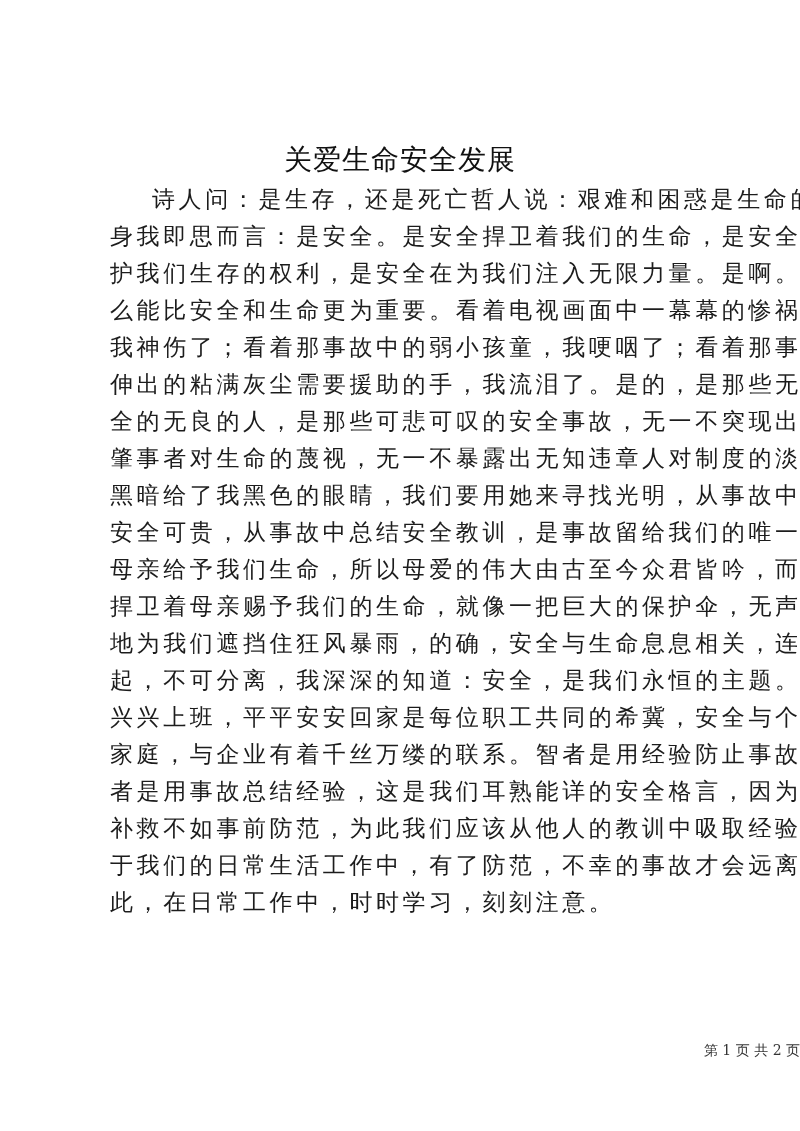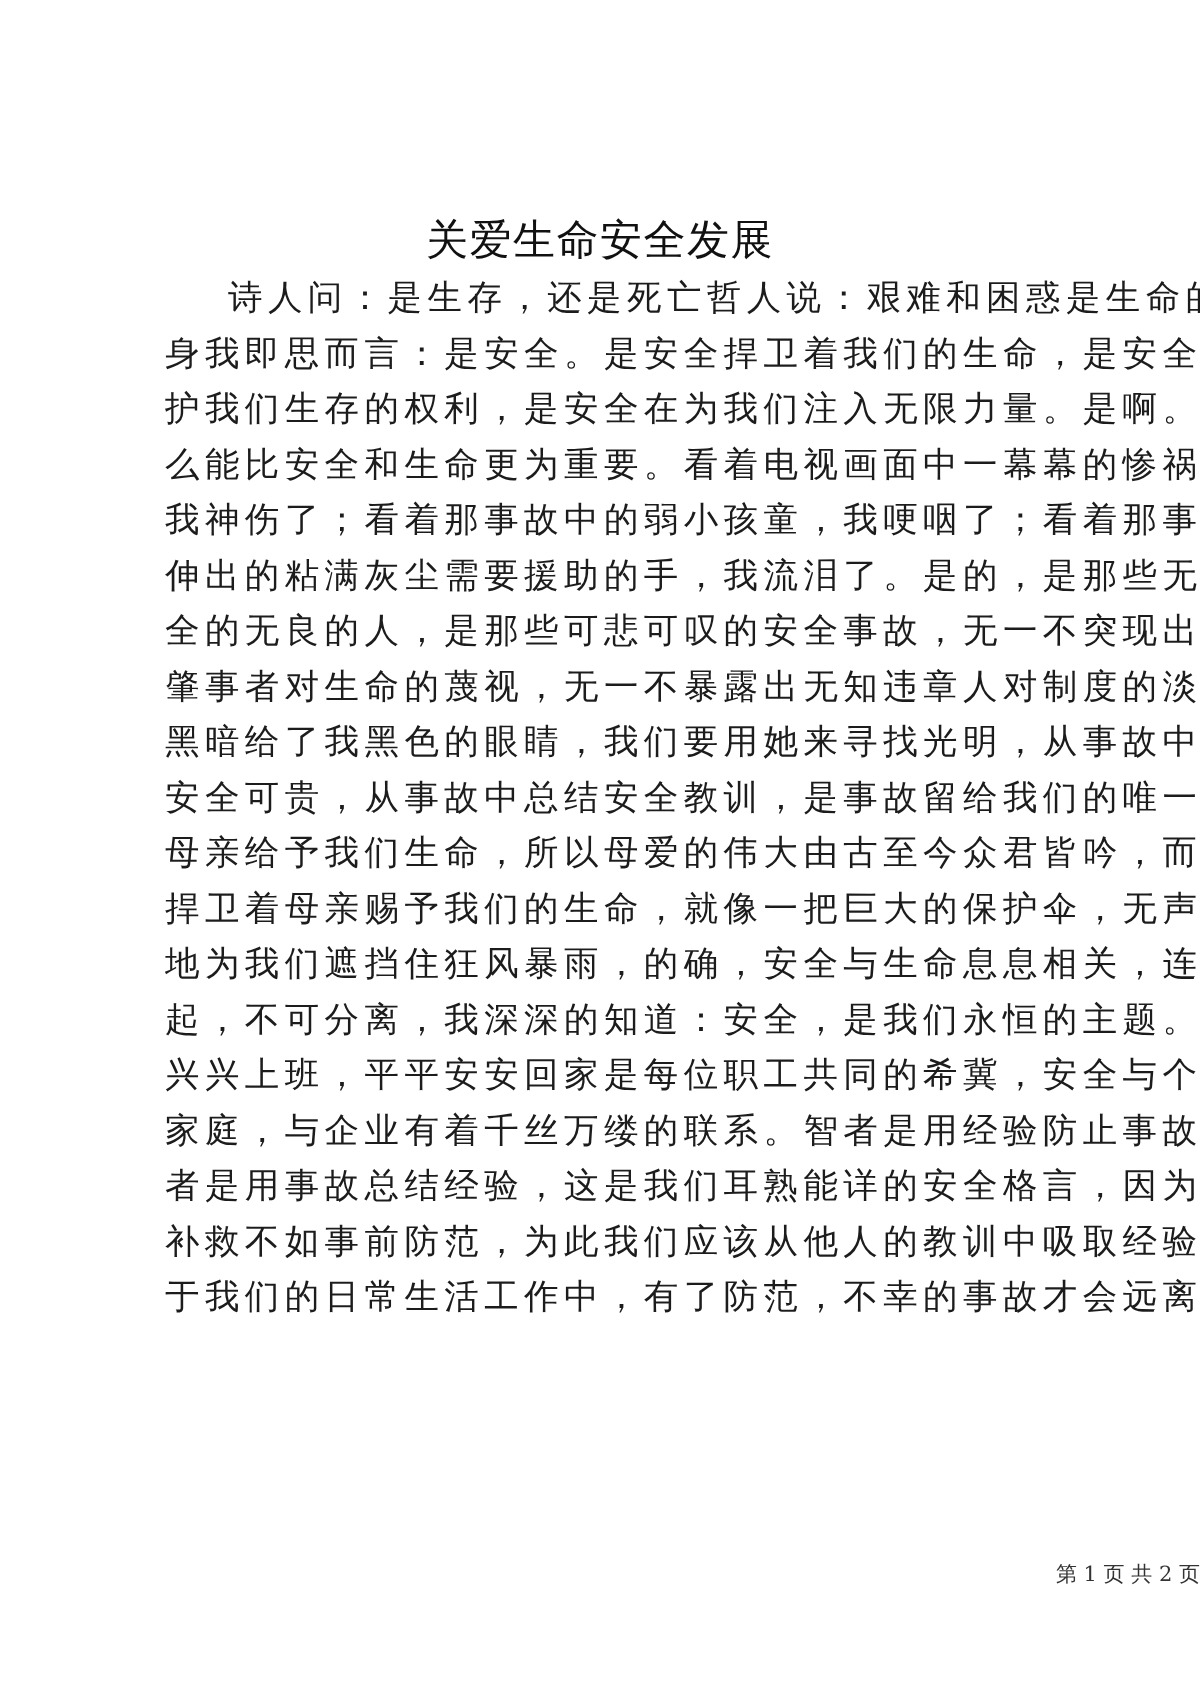--- a/index.html
+++ b/index.html
@@ -92,6 +92,7 @@
     <span class="line">者是用事故总结经验，这是我们耳熟能详的安全格言，因为事后</span>
     <span class="line">补救不如事前防范，为此我们应该从他人的教训中吸取经验，用</span>
     <span class="line">于我们的日常生活工作中，有了防范，不幸的事故才会远离，因</span>
+    <span class="line">此，在日常工作中，时时学习，刻刻注意。</span>
   </div>
 
   <div class="footer">第 1 页  共 2 页</div>

